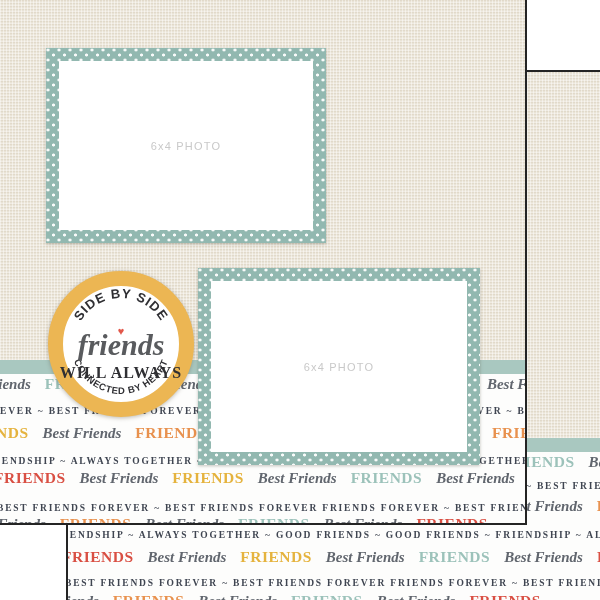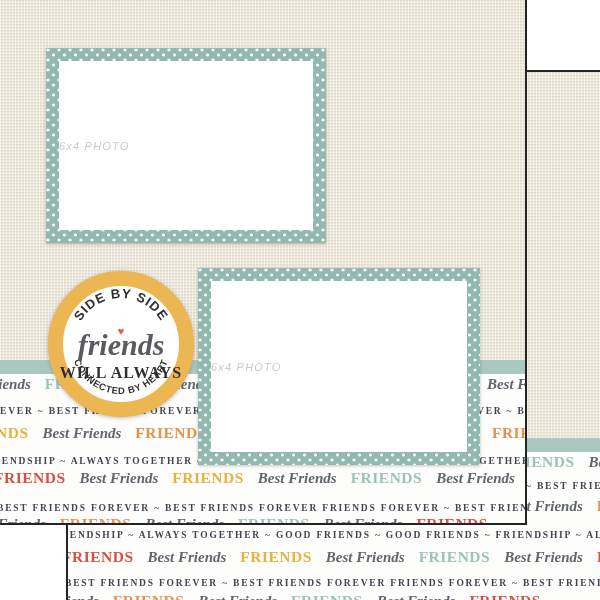--- a/index.html
+++ b/index.html
@@ -31,7 +31,7 @@
     background-size:11px 10px,11px 10px;background-position:2px 2px,7.5px 7px;
     box-shadow:0 1px 3px rgba(90,85,70,.35);}
   .frame-inner{position:absolute;left:13px;top:13px;right:13px;bottom:13px;background:#fff;
-    display:flex;align-items:center;font-style:italic;}
+    display:flex;align-items:center;justify-content:center;}
   .photo-label{font-family:"Liberation Sans",sans-serif;font-size:11px;letter-spacing:1.2px;color:#c9c9c9;}
   
   #badge{position:absolute;left:48px;top:271px;width:146px;height:146px;}

